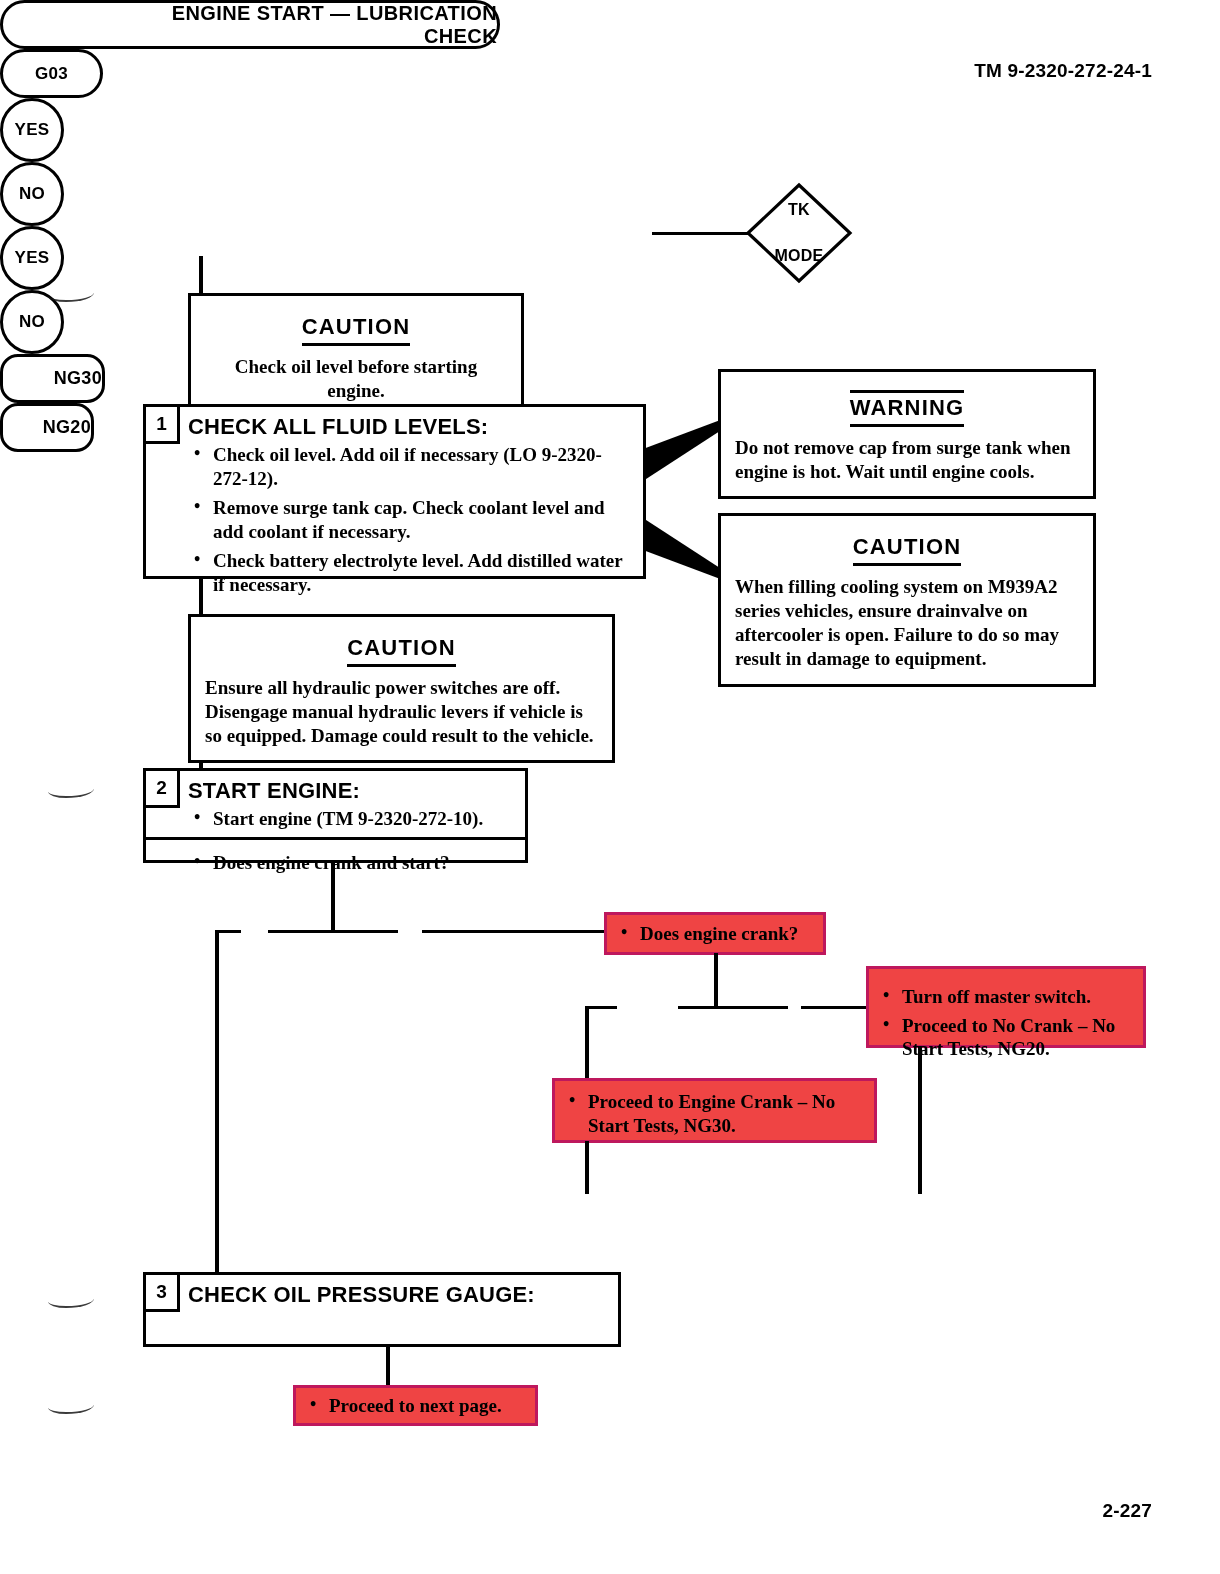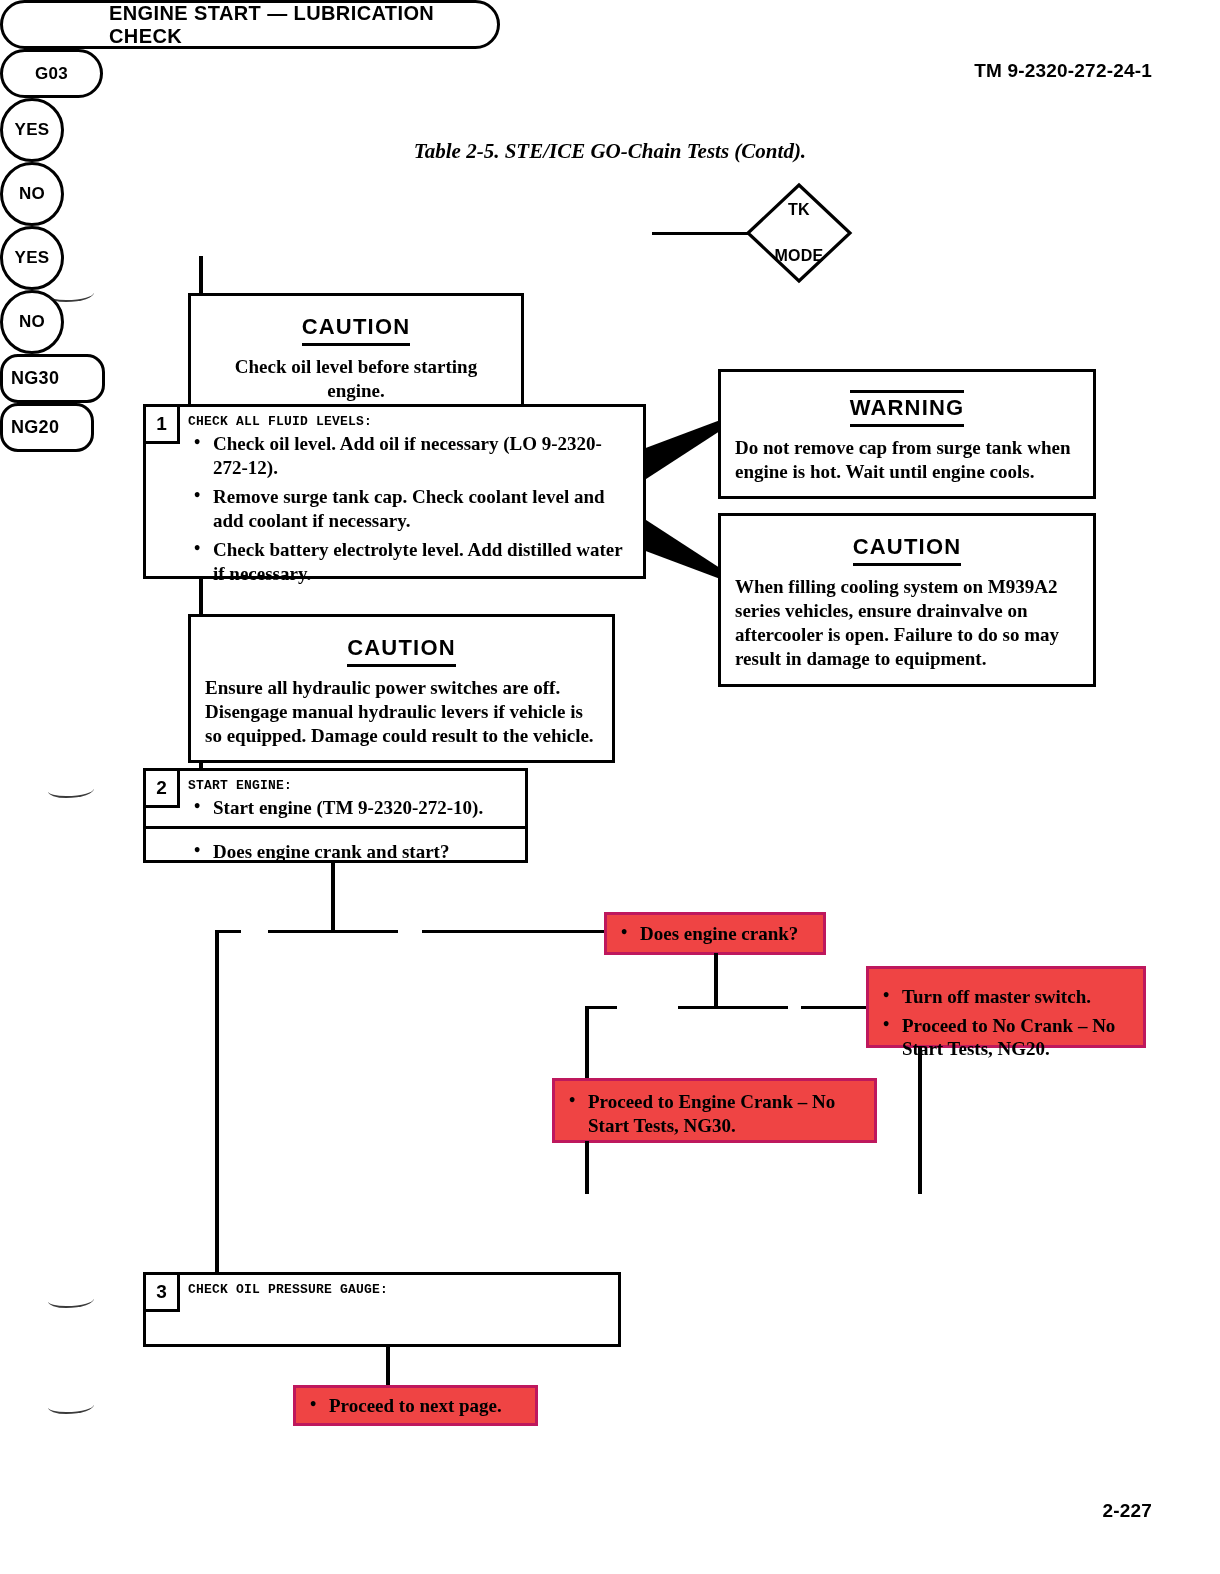--- a/index.html
+++ b/index.html
@@ -264,7 +264,7 @@
   <div class="margin-mark" style="left:48px; top:1292px;"></div>
   <div class="margin-mark" style="left:48px; top:1398px;"></div>
 
-  <div class="title-bar" style="left:155px; top:209px; width:500px; height:49px; padding-left:106px;">
+  <div class="title-bar" style="left:155px; top:209px; width:500px; height:49px; padding-left:106px;text-align:right;">
     <span>ENGINE START — LUBRICATION CHECK</span>
   </div>
 

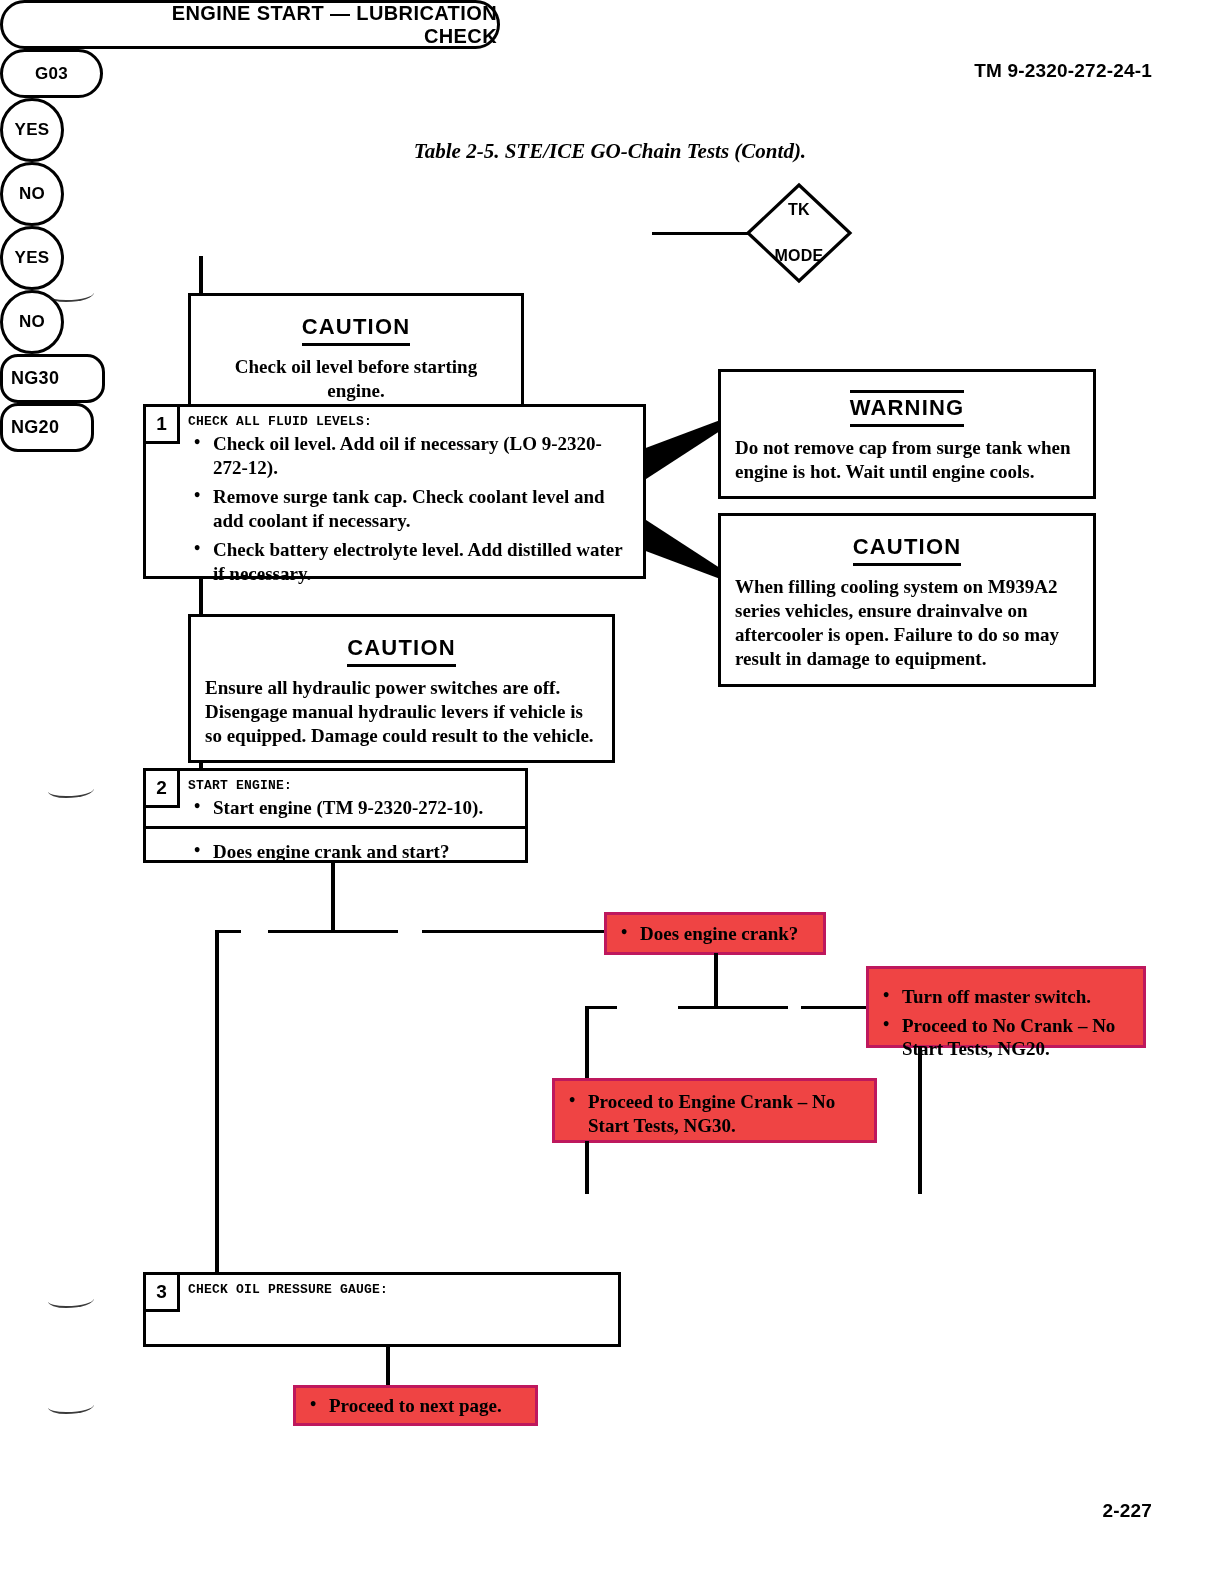--- a/index.html
+++ b/index.html
@@ -255,7 +255,6 @@
 
   <div class="tm-header">TM 9-2320-272-24-1</div>
 
-  <div class="table-caption">Table 2-5. STE/ICE GO-Chain Tests (Contd).</div>
 
   <div class="page-number">2-227</div>
 

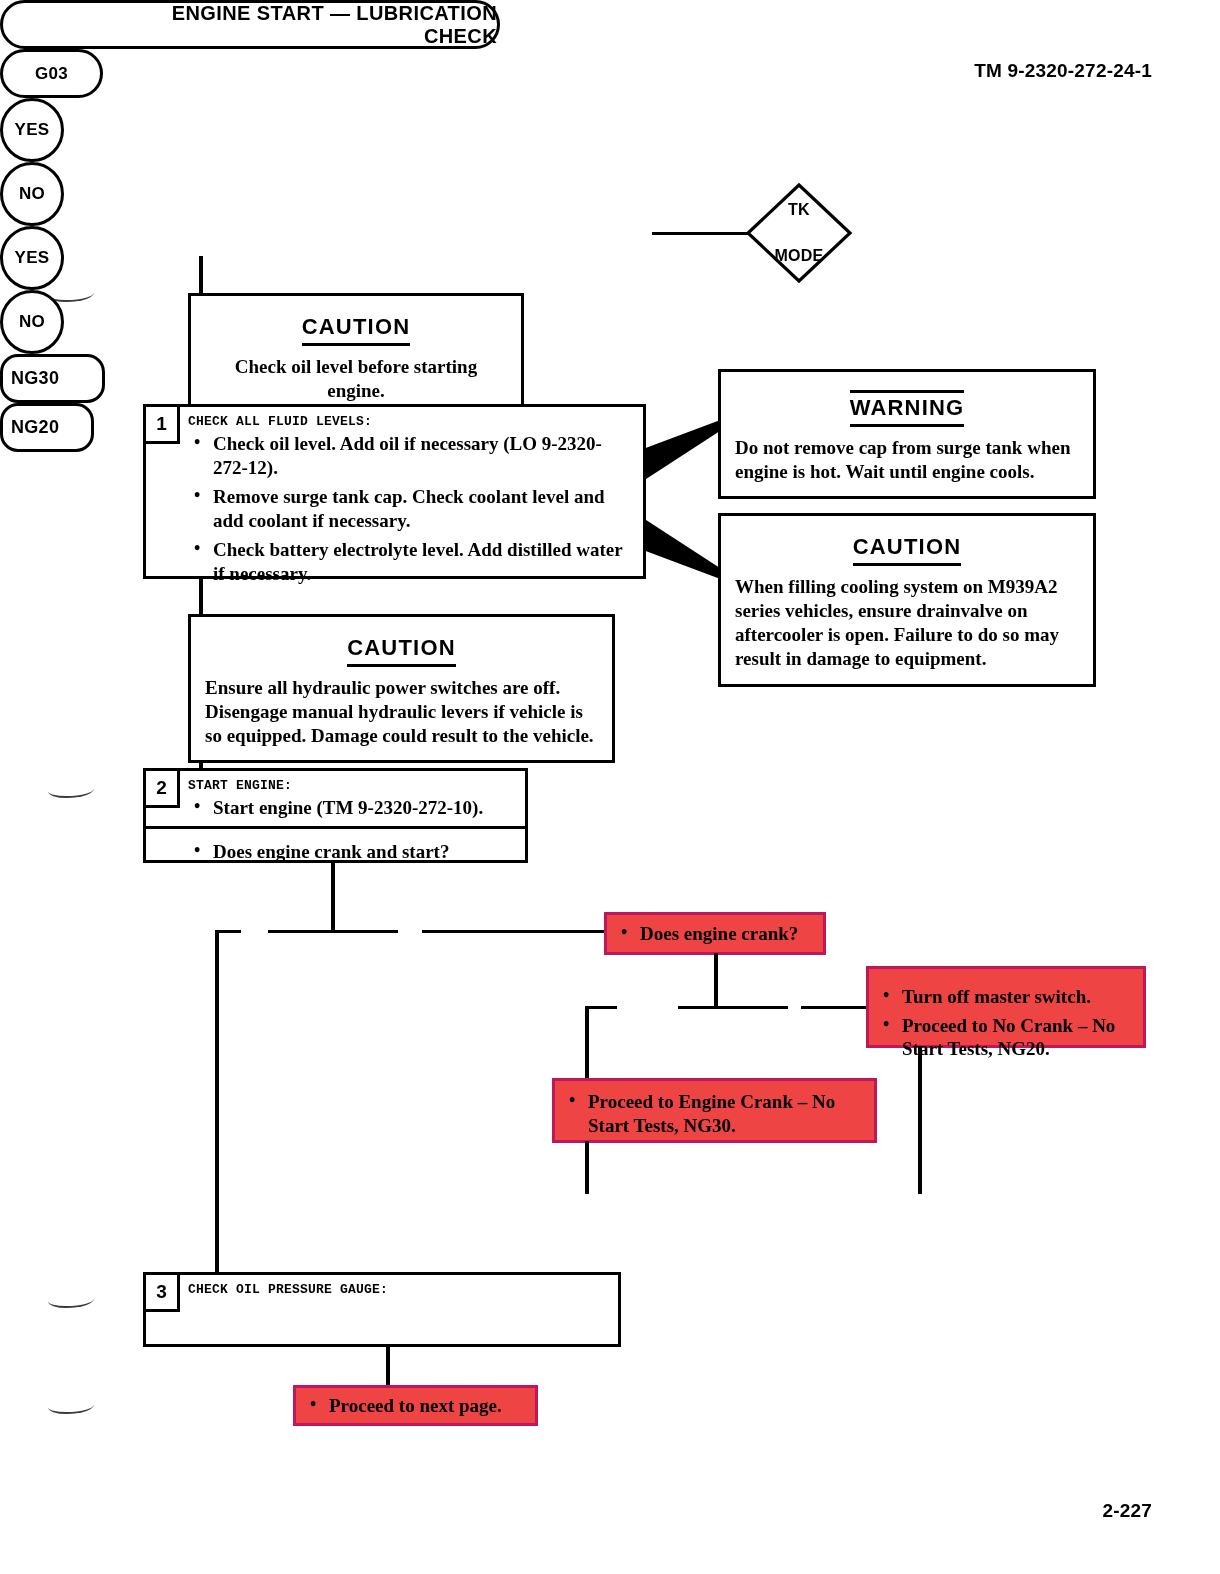--- a/index.html
+++ b/index.html
@@ -69,7 +69,7 @@
     background: #fff;
     display: flex;
     align-items: center;
-    justify-content: flex-start;
+    justify-content: flex-end;
     font-family: "Liberation Sans", sans-serif;
     font-weight: bold;
     font-size: 18px;

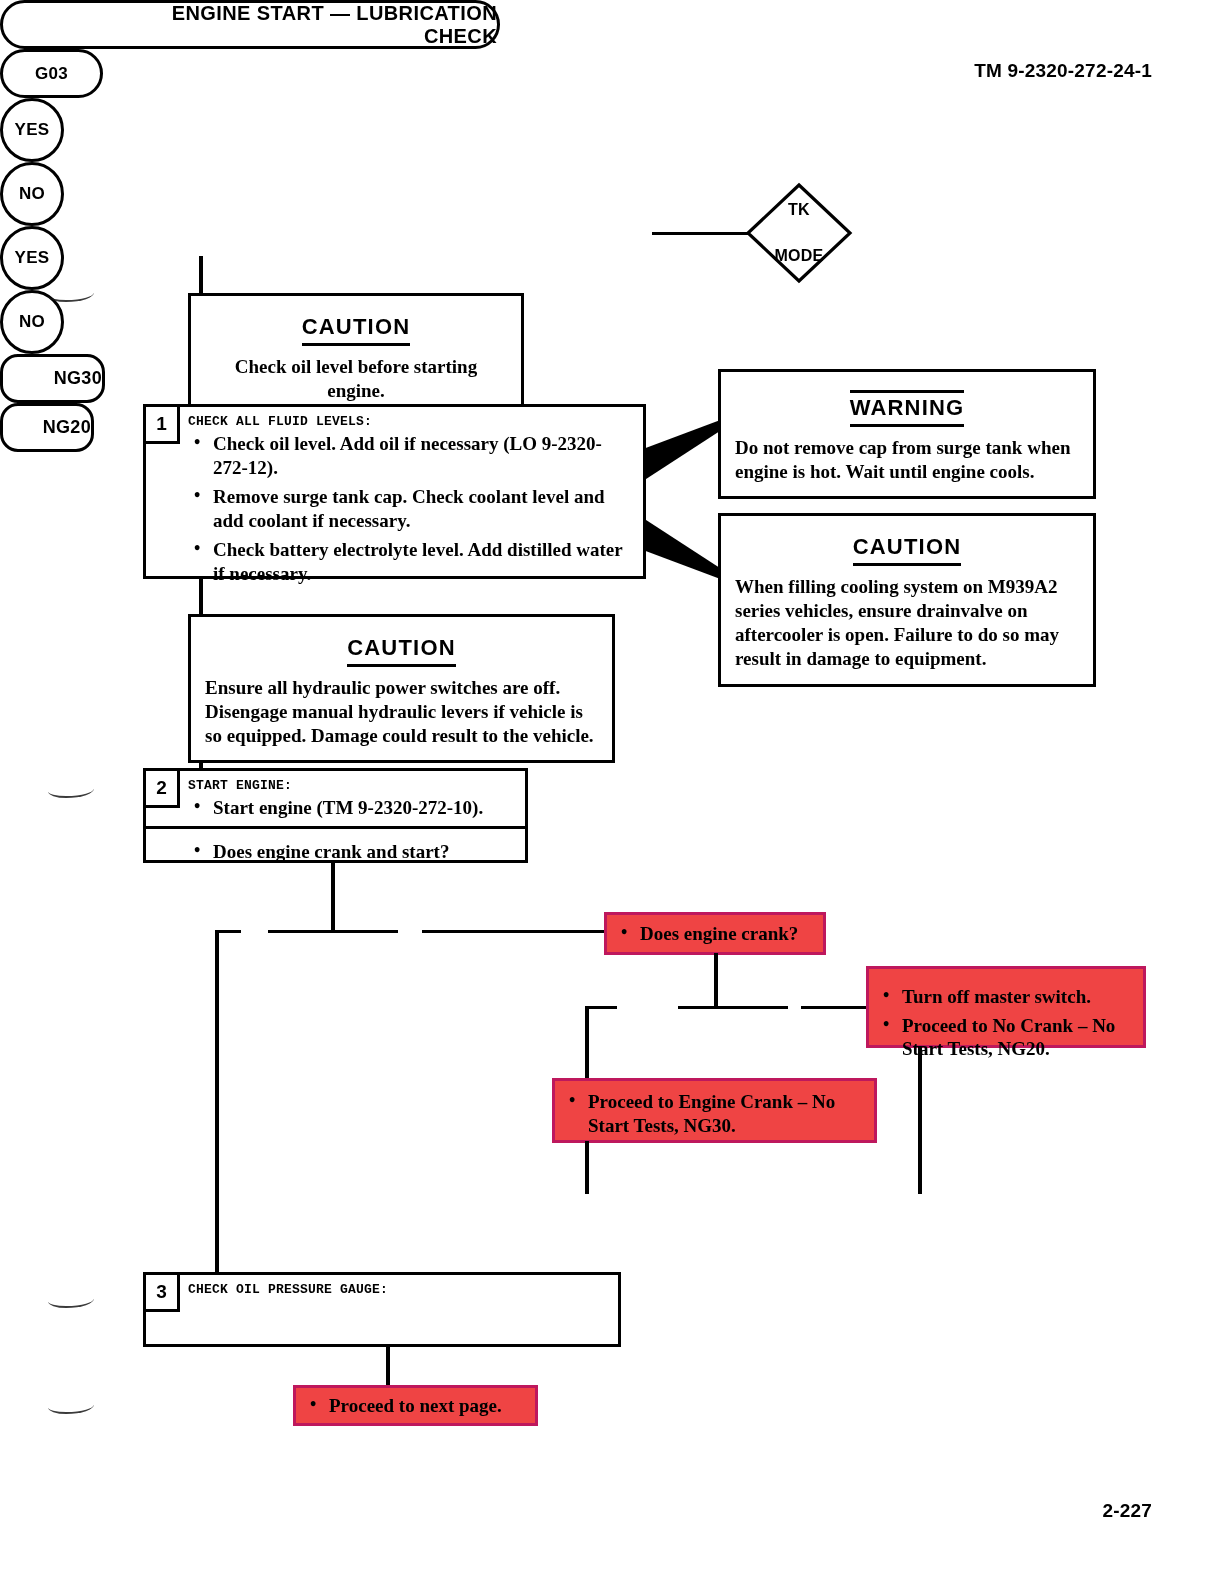--- a/index.html
+++ b/index.html
@@ -182,9 +182,9 @@
   }
   .step-inner { padding: 7px 10px 10px 42px; }
   .step-heading {
-    font-family: Liberation Mono, monospace;
-    font-weight: bold;
-    font-size: 13px;
+    font-family: Liberation Sans, sans-serif;
+    font-weight: bold;
+    font-size: 22px;
     letter-spacing: 0.2px;
     margin-bottom: 2px;
   }

